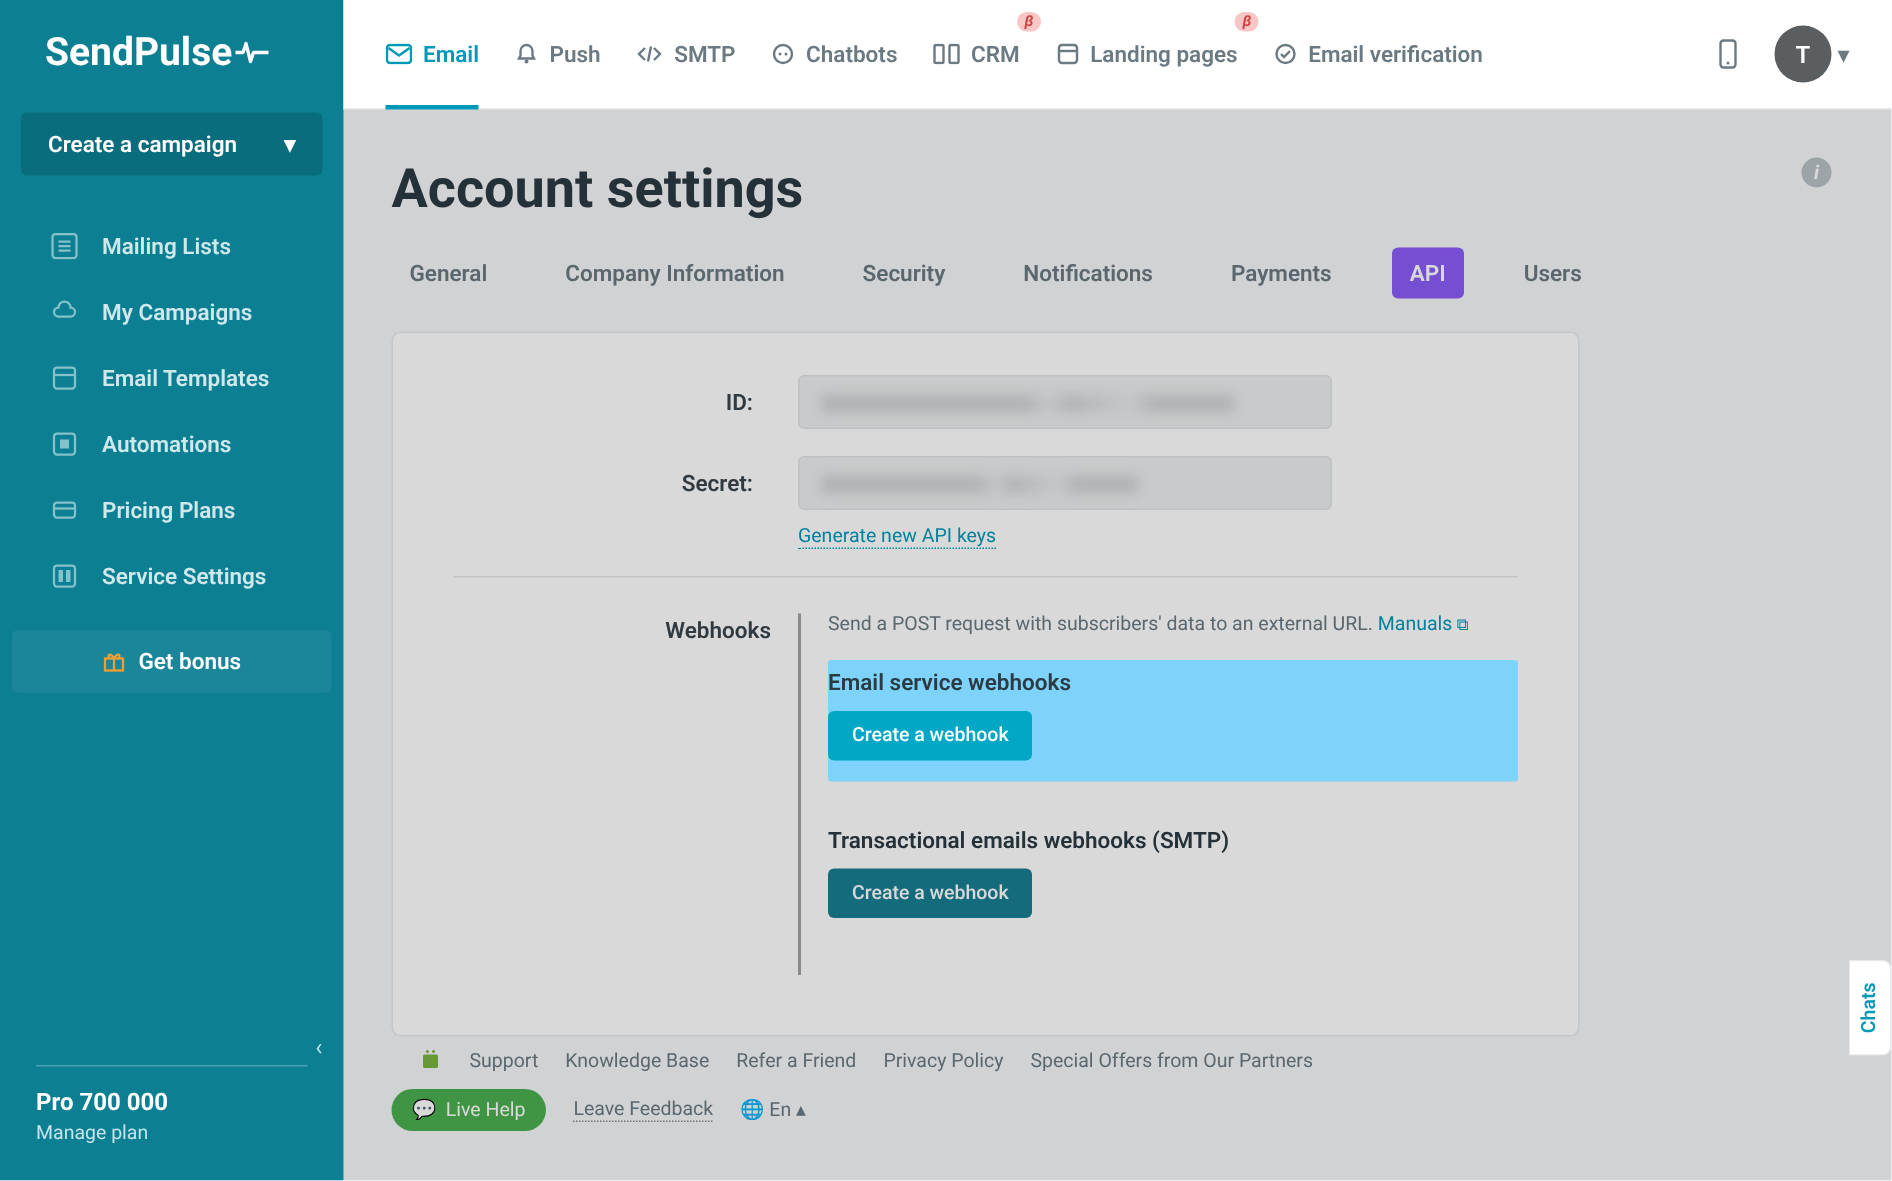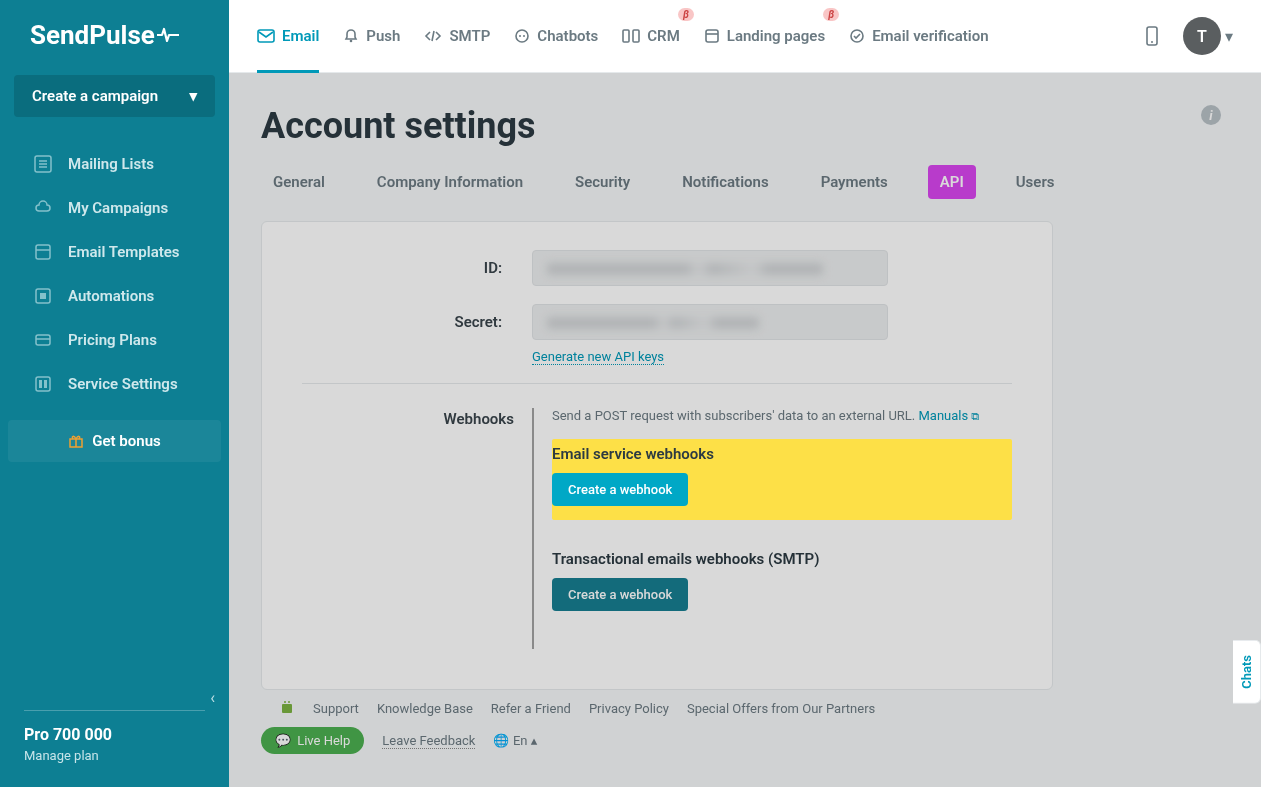--- a/index.html
+++ b/index.html
@@ -33,7 +33,7 @@
 .info-icon { position: absolute; right: 40px; top: 105px; width: 20px; height: 20px; border-radius:50%; background:#b8c1c6; color:#fff; font-size:13px; font-weight:700; display:flex; align-items:center; justify-content:center; cursor:pointer; font-style:italic; }
 .sub-tabs { display: flex; gap: 28px; margin-bottom: 22px; }
 .sub-tab { color: #6b7a82; font-size: 15px; font-weight: 600; padding: 8px 12px; cursor: pointer; border-radius: 4px; }
-.sub-tab.active { background: #d946ef; color: #fff; }
+.sub-tab.active { background: #8b5cf6; color: #fff; }
 
 .card { background: #fff; border: 1px solid #e5e9eb; border-radius: 6px; padding: 28px 40px 40px; max-width: 792px; }
 .form-row { display: flex; align-items: center; margin-bottom: 18px; }

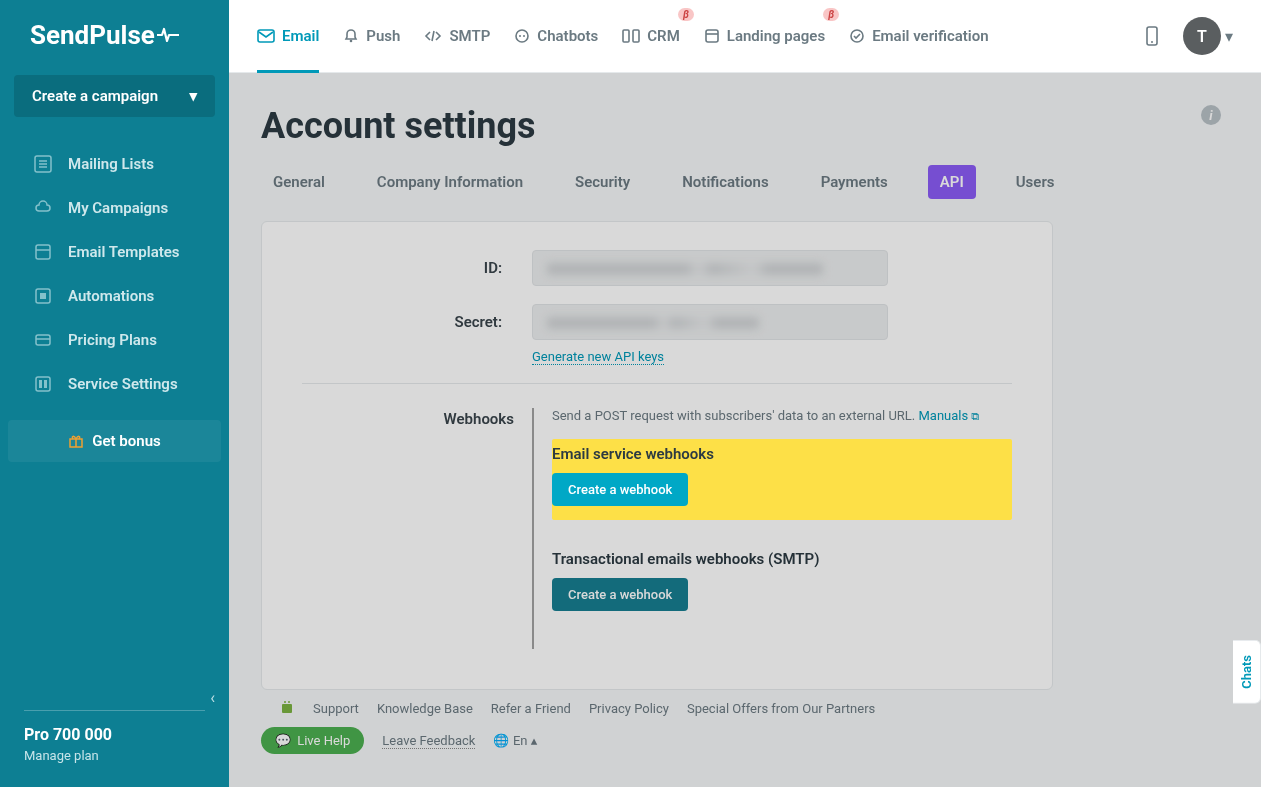--- a/index.html
+++ b/index.html
@@ -52,7 +52,7 @@
 .btn-teal { background: #00a8c6; color: #fff; border: none; border-radius: 4px; padding: 9px 16px; font-size: 13px; font-weight: 500; cursor: pointer; }
 .btn-teal.dim { background: #177e91; }
 .webhook-block { margin-bottom: 24px; padding: 6px 12px 14px 0; }
-.highlight { background: #fde047; box-shadow: 0 0 0 9999px rgba(0,0,0,0.15); position: relative; z-index: 10; border-radius: 2px; padding-left:0; margin-left:-0px; }
+.highlight { background: #7dd3fc; box-shadow: 0 0 0 9999px rgba(0,0,0,0.15); position: relative; z-index: 10; border-radius: 2px; padding-left:0; margin-left:-0px; }
 
 .footer { position: absolute; left: 229px; right: 0; bottom: 0; padding: 14px 32px 33px; font-size: 13px; color: #6b7a82; }
 .footer-row { display: flex; align-items: center; gap: 18px; margin-bottom: 10px; }

